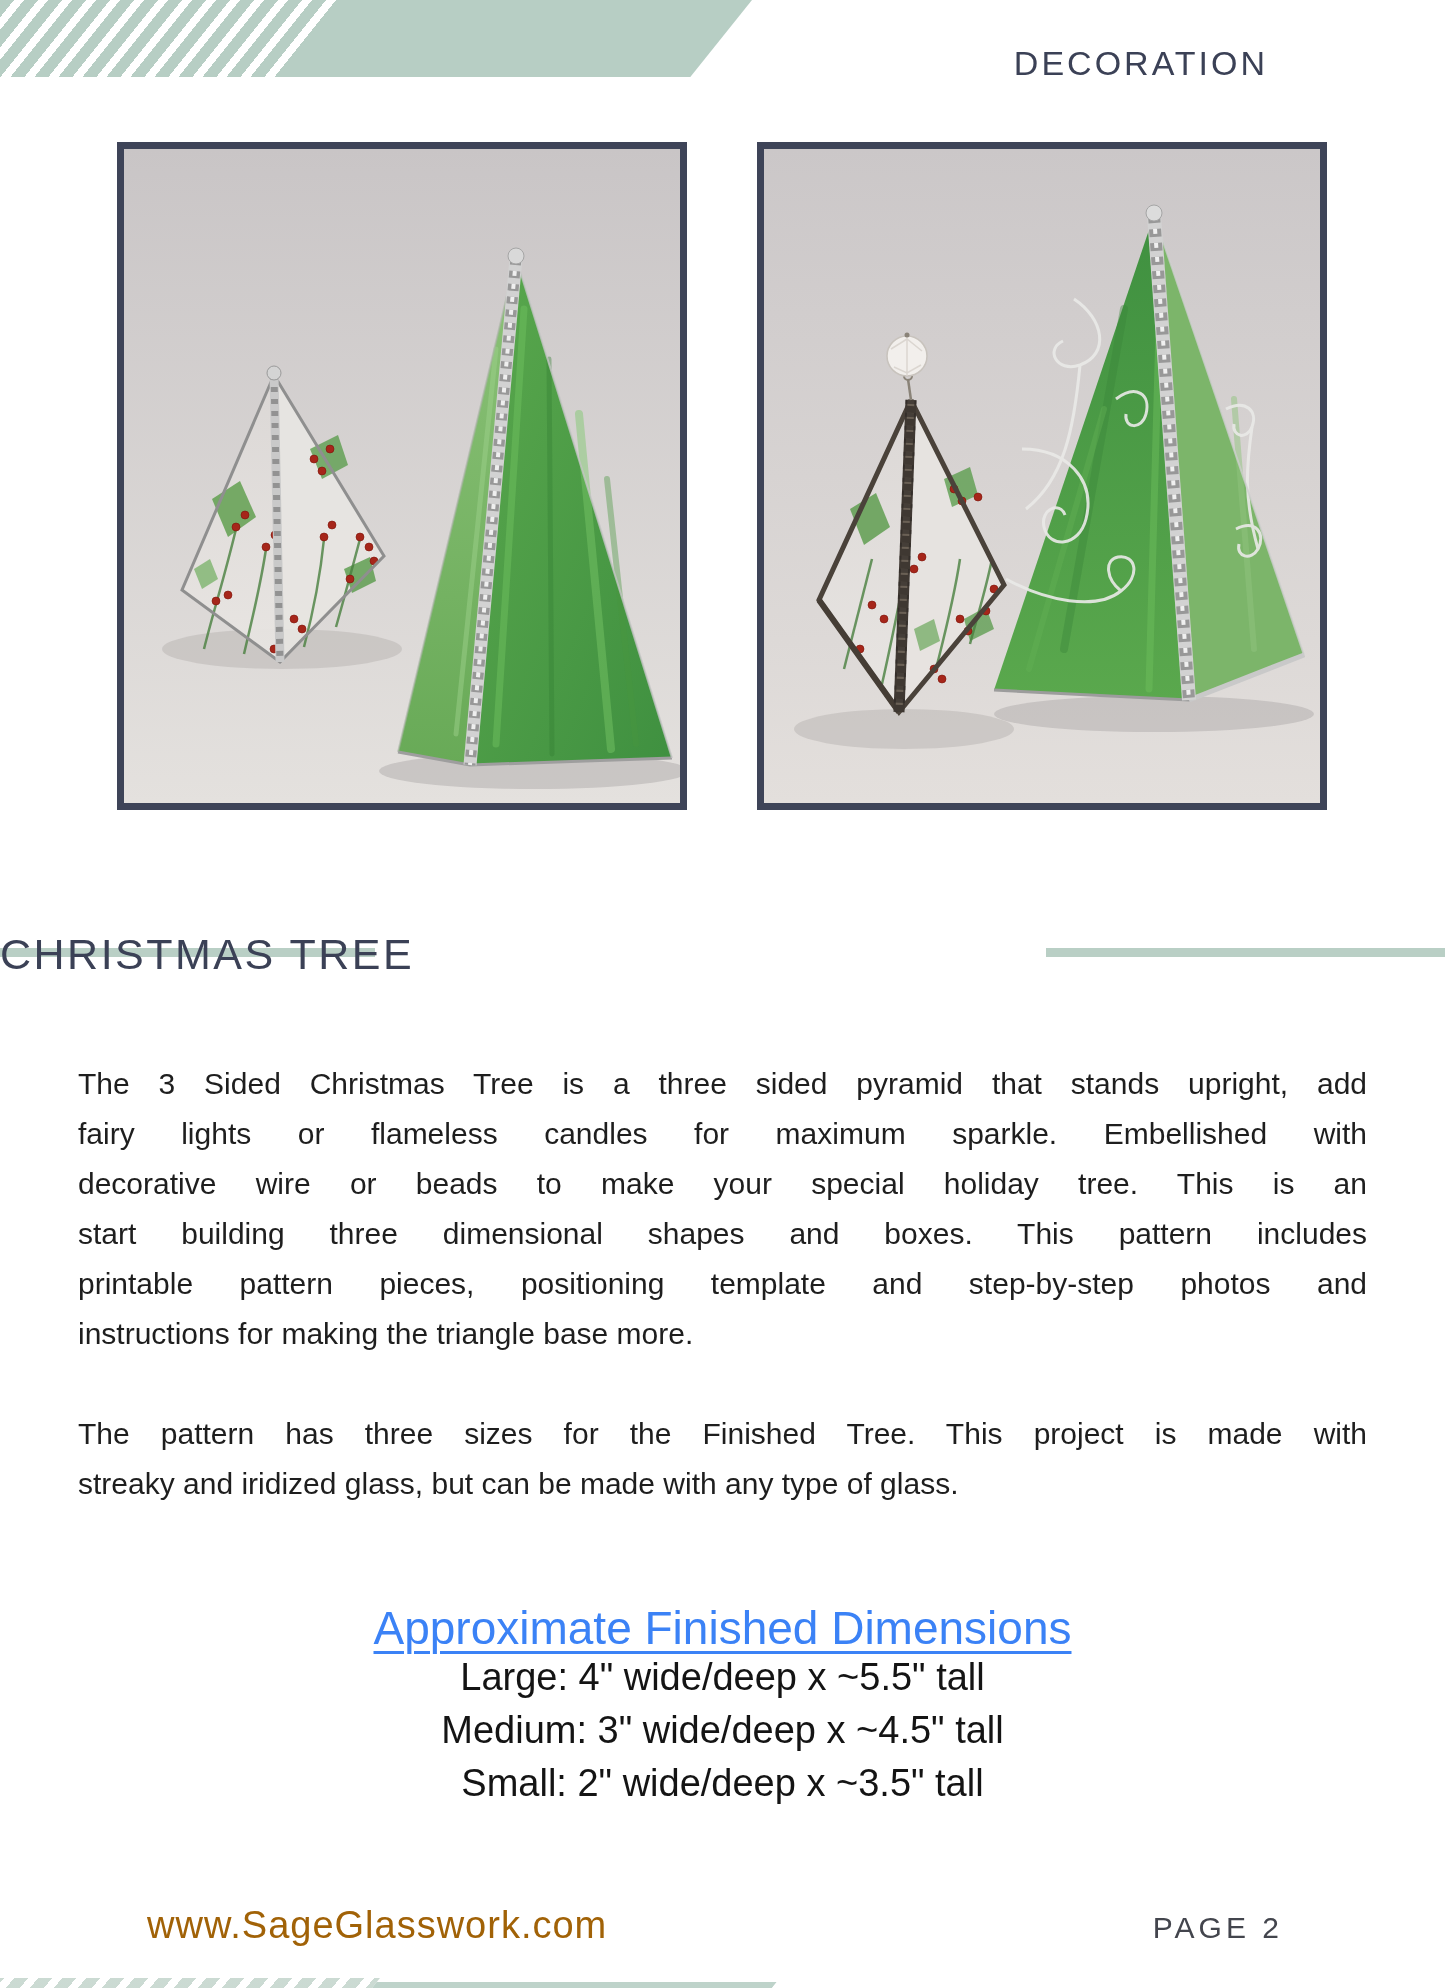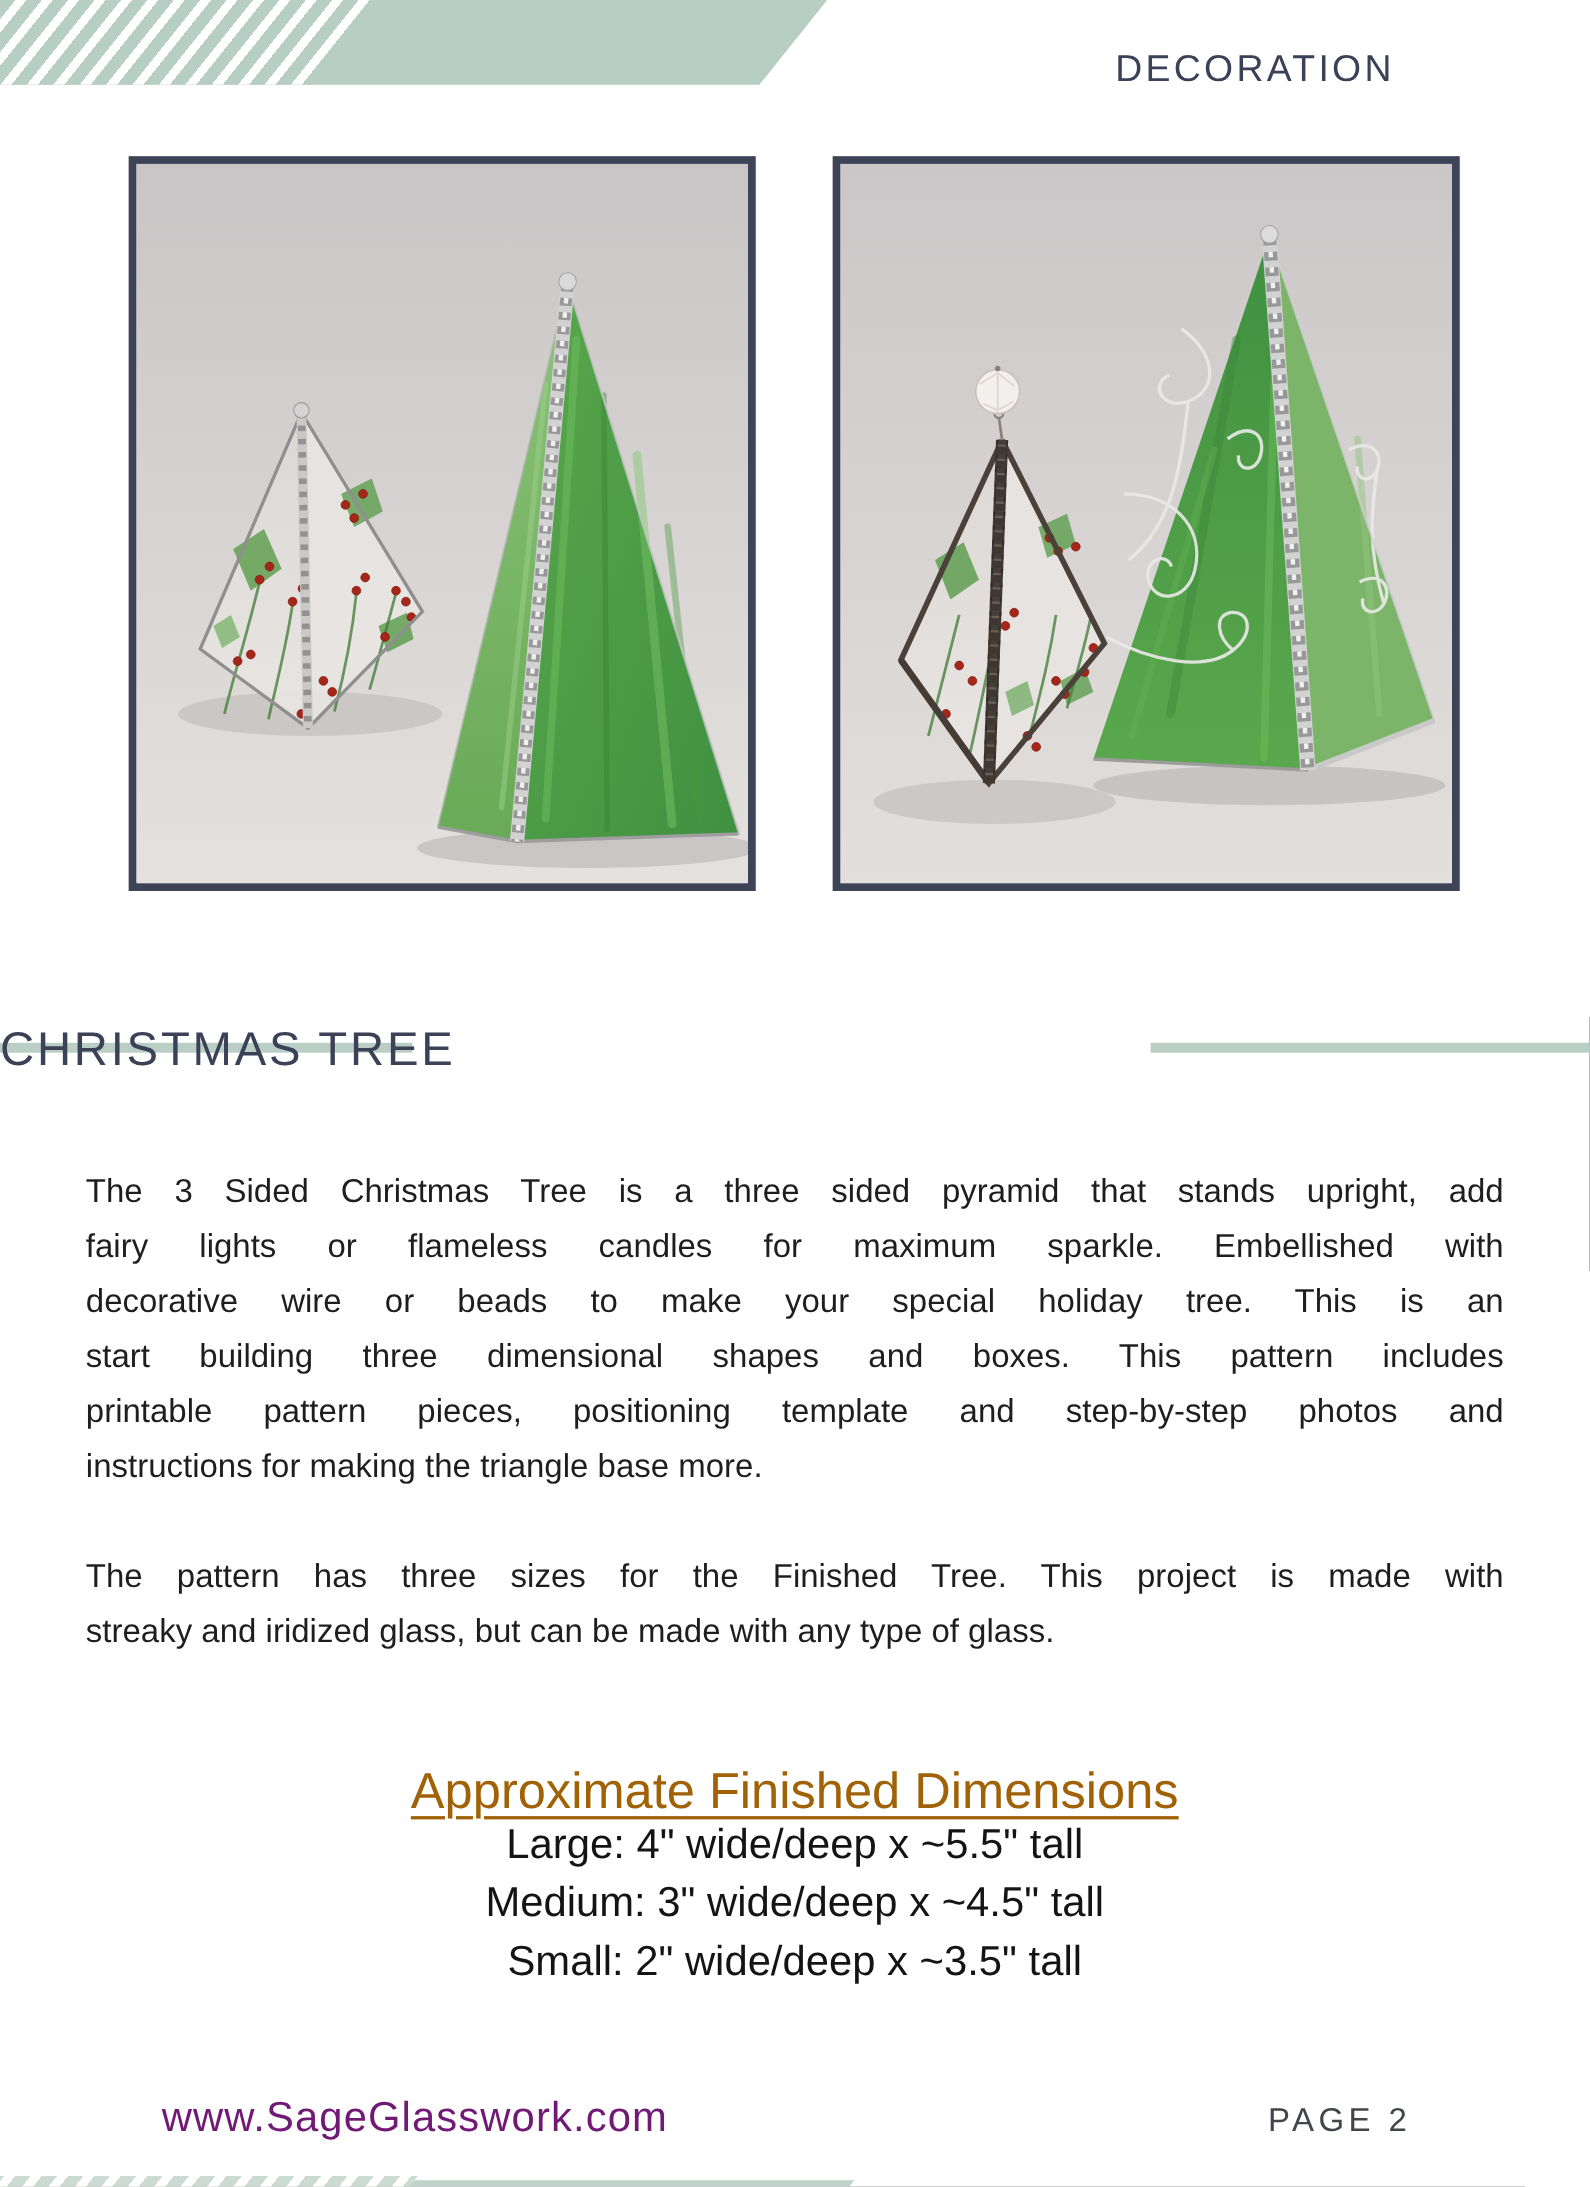--- a/index.html
+++ b/index.html
@@ -86,7 +86,7 @@
     position:absolute;left:0;top:1603px;width:1445px;
     text-align:center;
     font-size:46px;line-height:50px;
-    color:#a16207;
+    color:#3b82f6;
     text-decoration:underline;
     text-decoration-thickness:3px;
     text-underline-offset:7px;

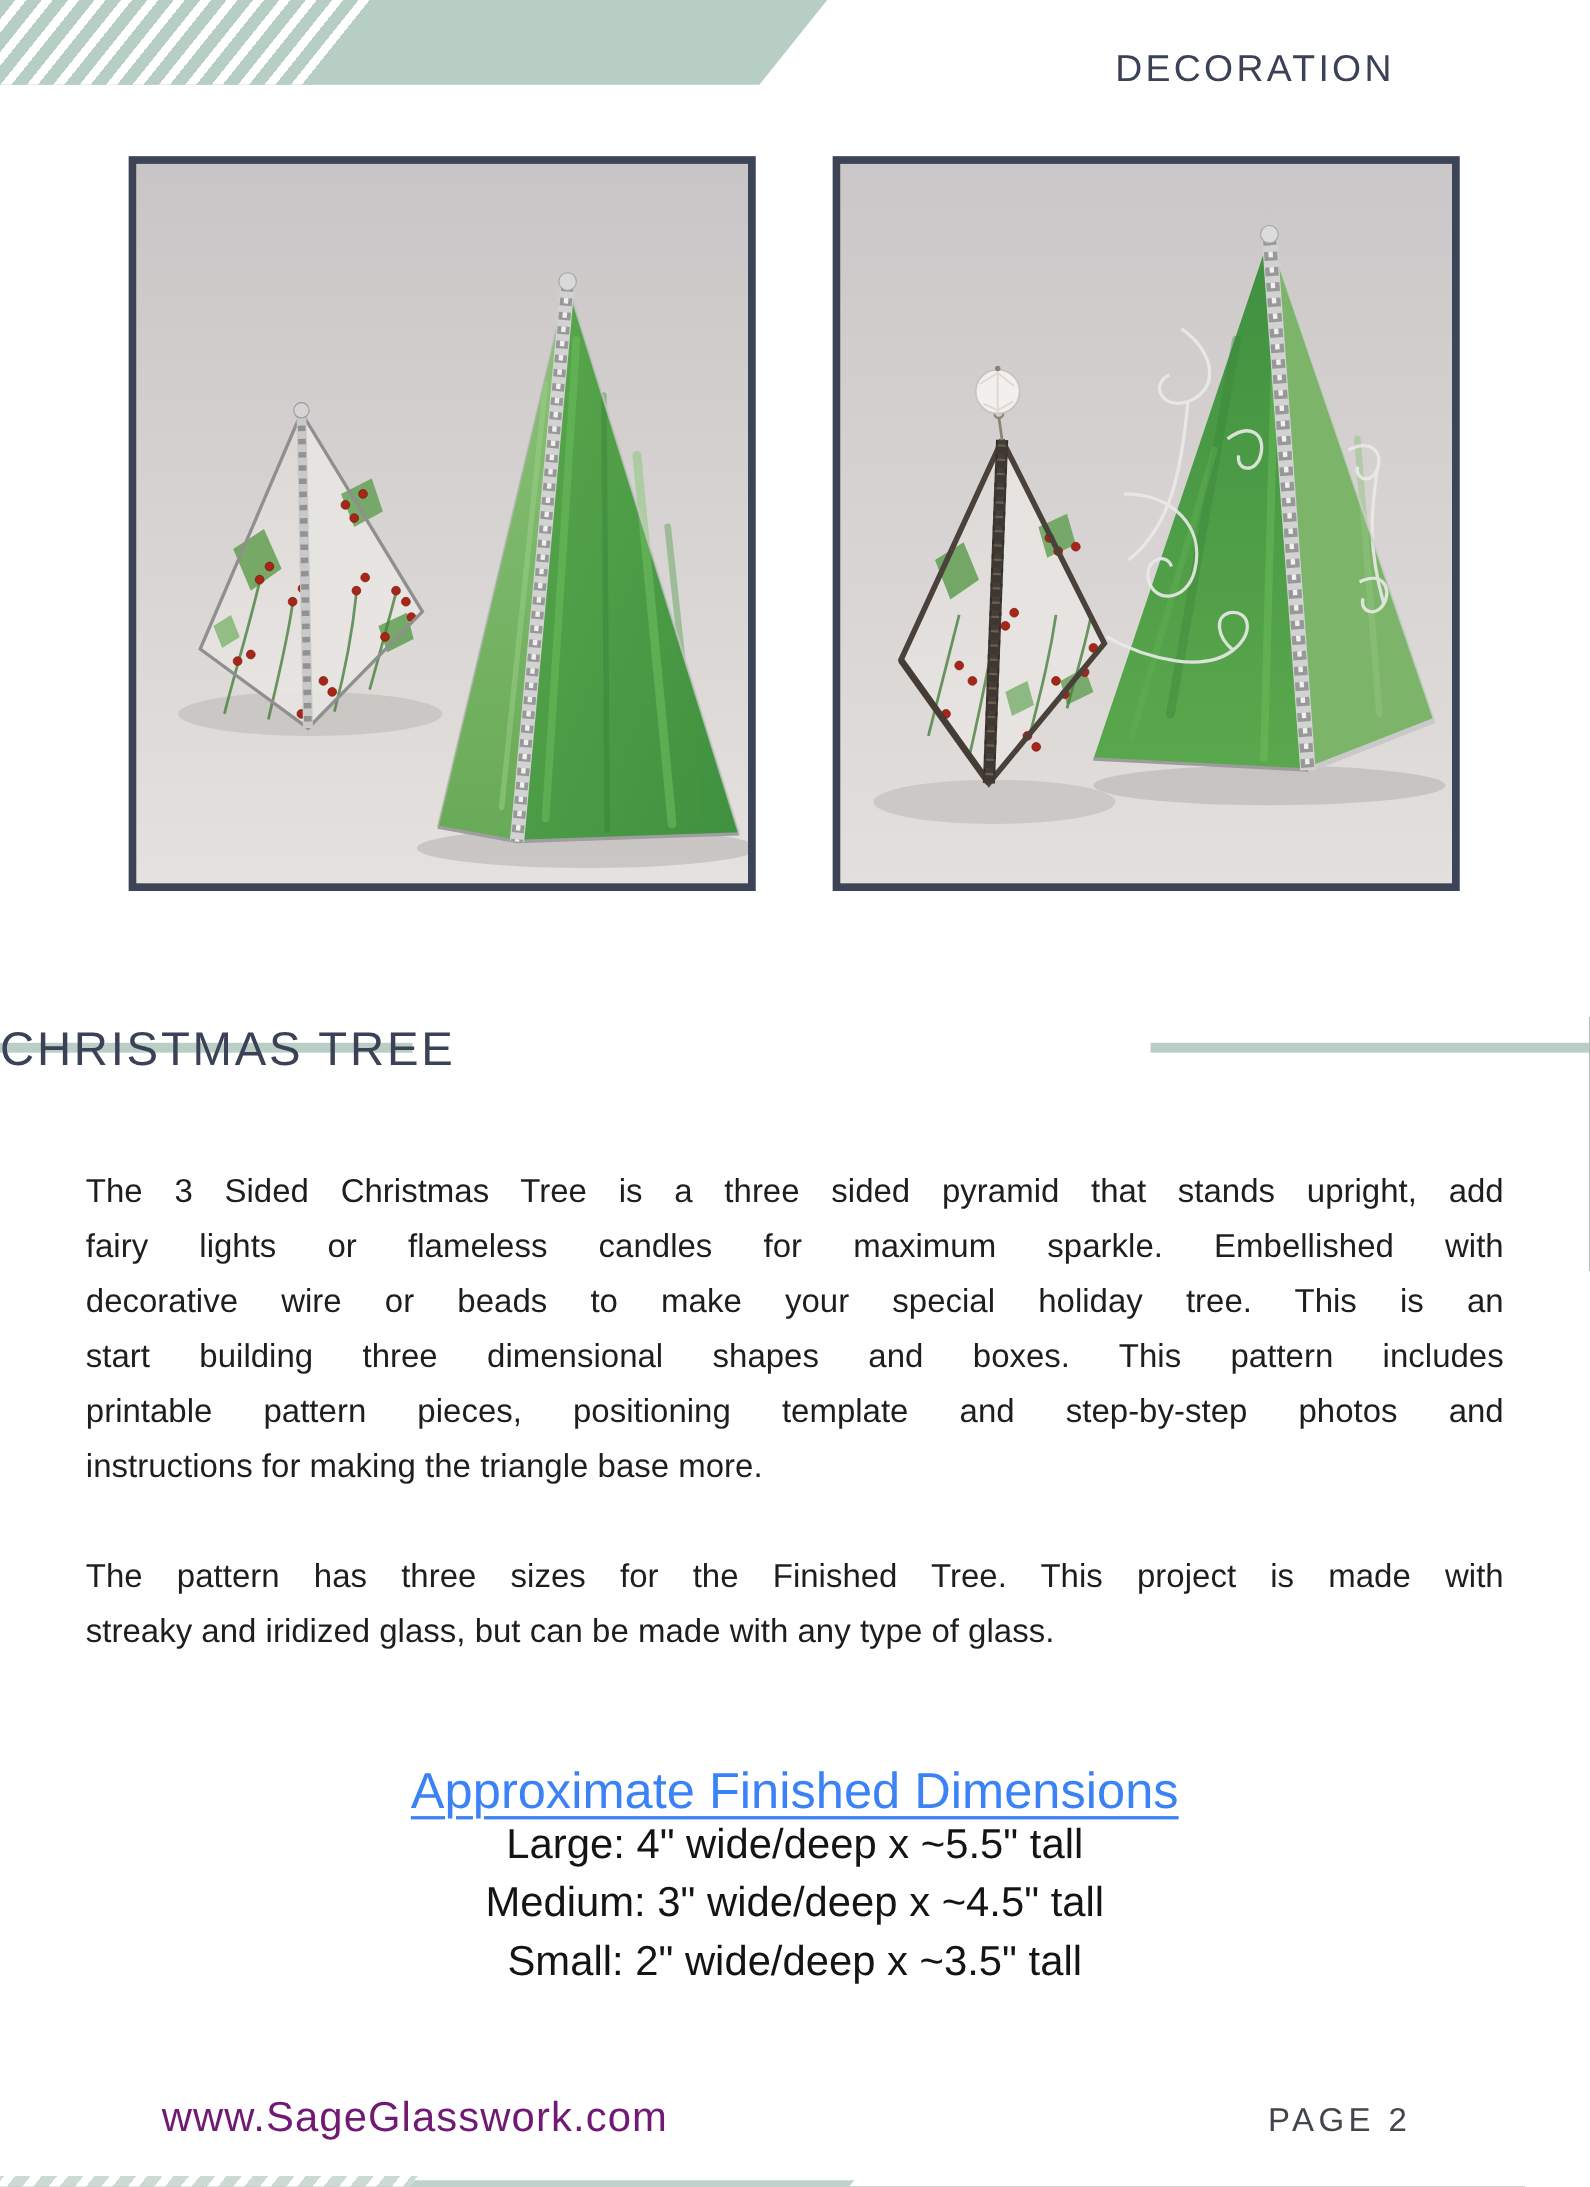--- a/index.html
+++ b/index.html
@@ -101,7 +101,7 @@
   .footer-site{
     position:absolute;left:147px;top:1903px;
     font-size:38px;line-height:44px;letter-spacing:1px;
-    color:#701a75;
+    color:#a16207;
   }
   .footer-page{
     position:absolute;right:162px;top:1906px;

